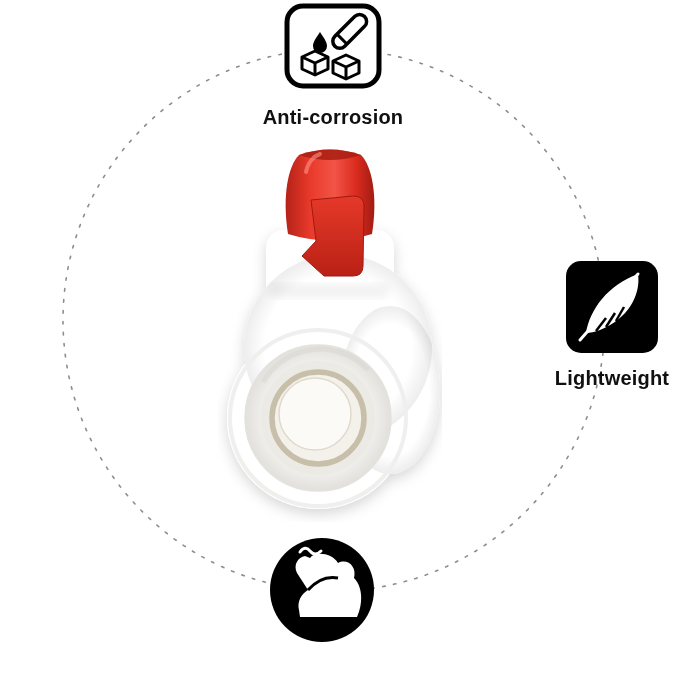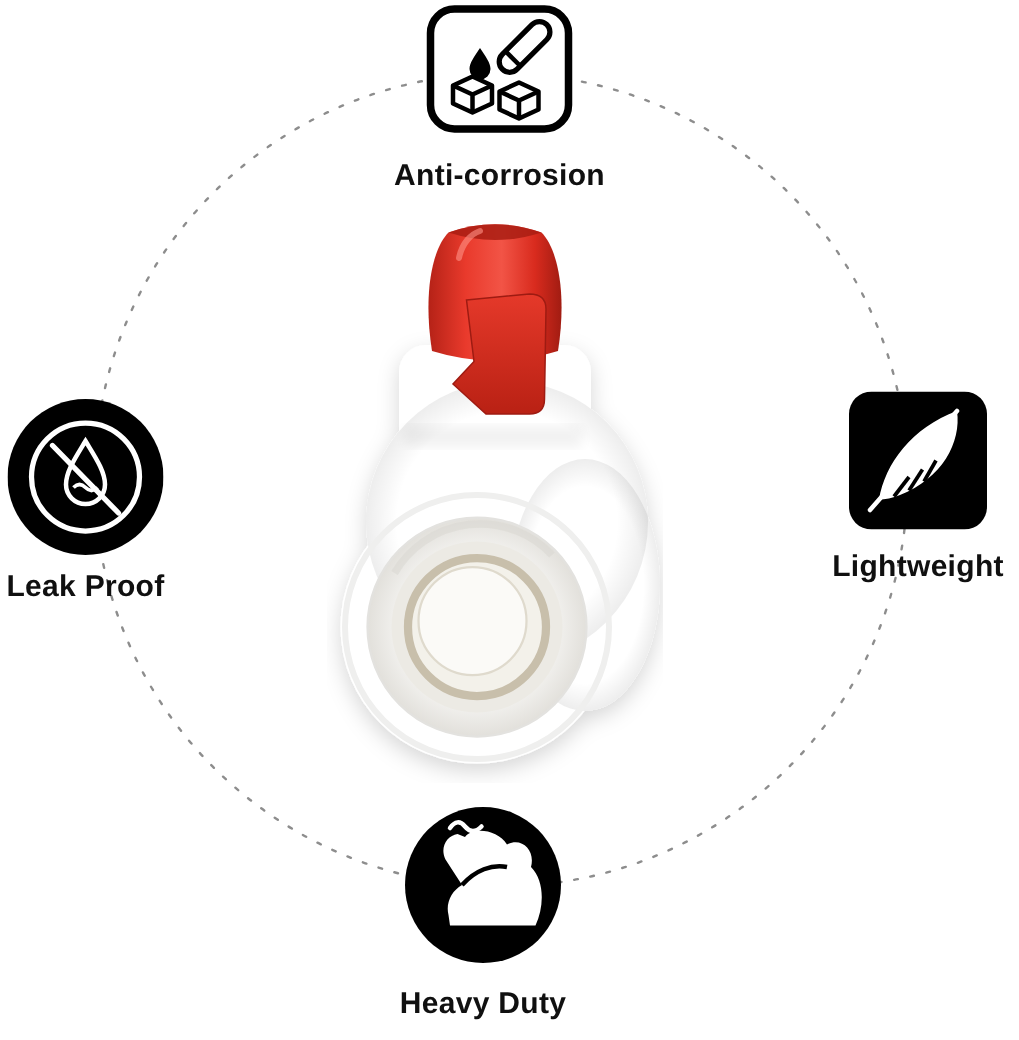--- a/index.html
+++ b/index.html
@@ -134,16 +134,6 @@
     <div class="label">Heavy Duty</div>
   </div>
 
-  <div class="feature f-left">
-    <svg class="icon-box" width="104" height="104" viewBox="0 0 104 104" aria-hidden="true">
-      <circle cx="52" cy="52" r="52" fill="#000"></circle>
-      <circle cx="52" cy="52" r="36" fill="none" stroke="#fff" stroke-width="3.5"></circle>
-      <path d="M52 28 C46 38 39 48 39 57 a13 13 0 0 0 26 0 C65 48 58 38 52 28 Z" fill="none" stroke="#fff" stroke-width="3"></path>
-      <path d="M44 59 q4 -4 8 0 q4 4 8 0" fill="none" stroke="#fff" stroke-width="2.5"></path>
-      <line x1="30" y1="31" x2="74" y2="76" stroke="#fff" stroke-width="3.5" stroke-linecap="round"></line>
-    </svg>
-    <div class="label">Leak Proof</div>
-  </div>
 
 </div>
 

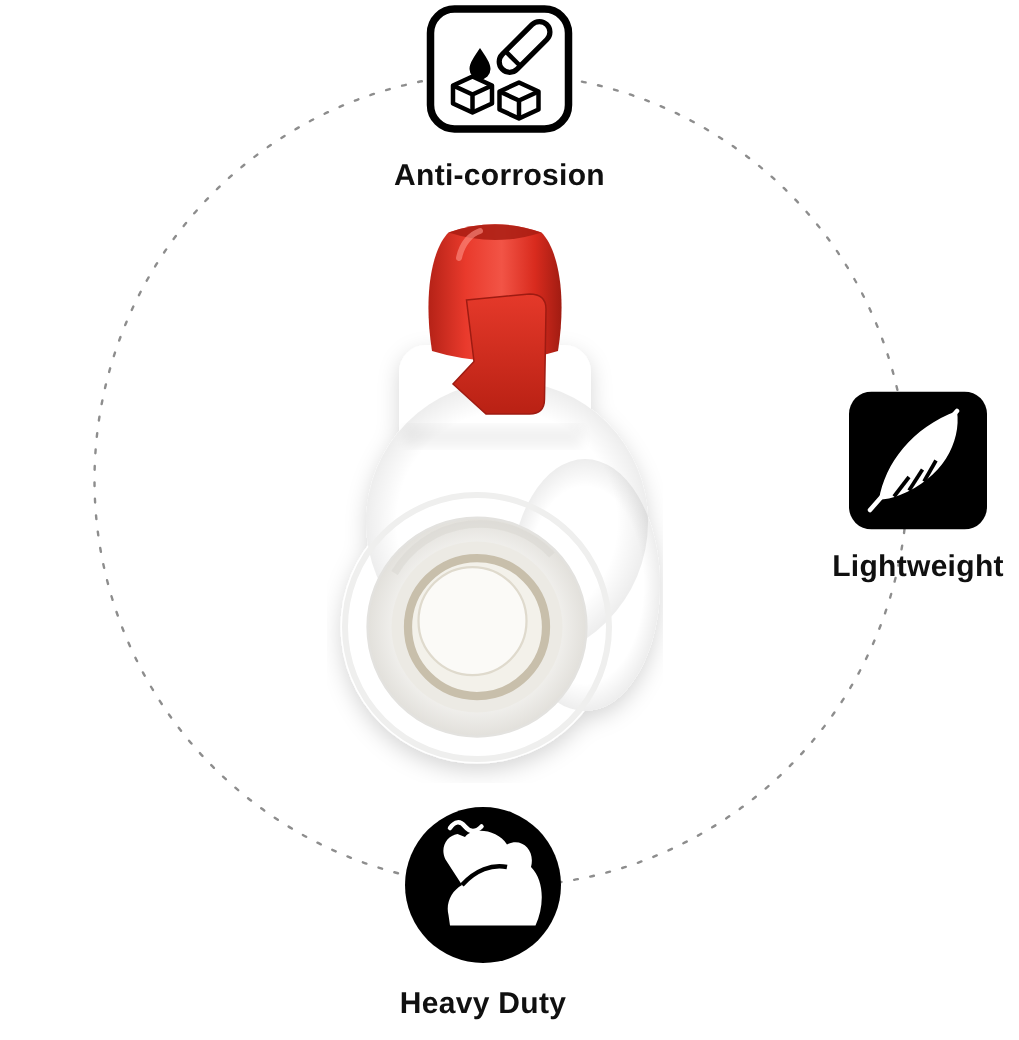--- a/index.html
+++ b/index.html
@@ -131,7 +131,6 @@
       <path d="M38 52 C47 42 58 38 68 40" stroke="#000" stroke-width="3" fill="none"></path>
       <path d="M30 14 q5 -7 10 -1 q5 6 11 0" stroke="#fff" stroke-width="3" fill="none" stroke-linecap="round"></path>
     </svg>
-    <div class="label">Heavy Duty</div>
   </div>
 
 

